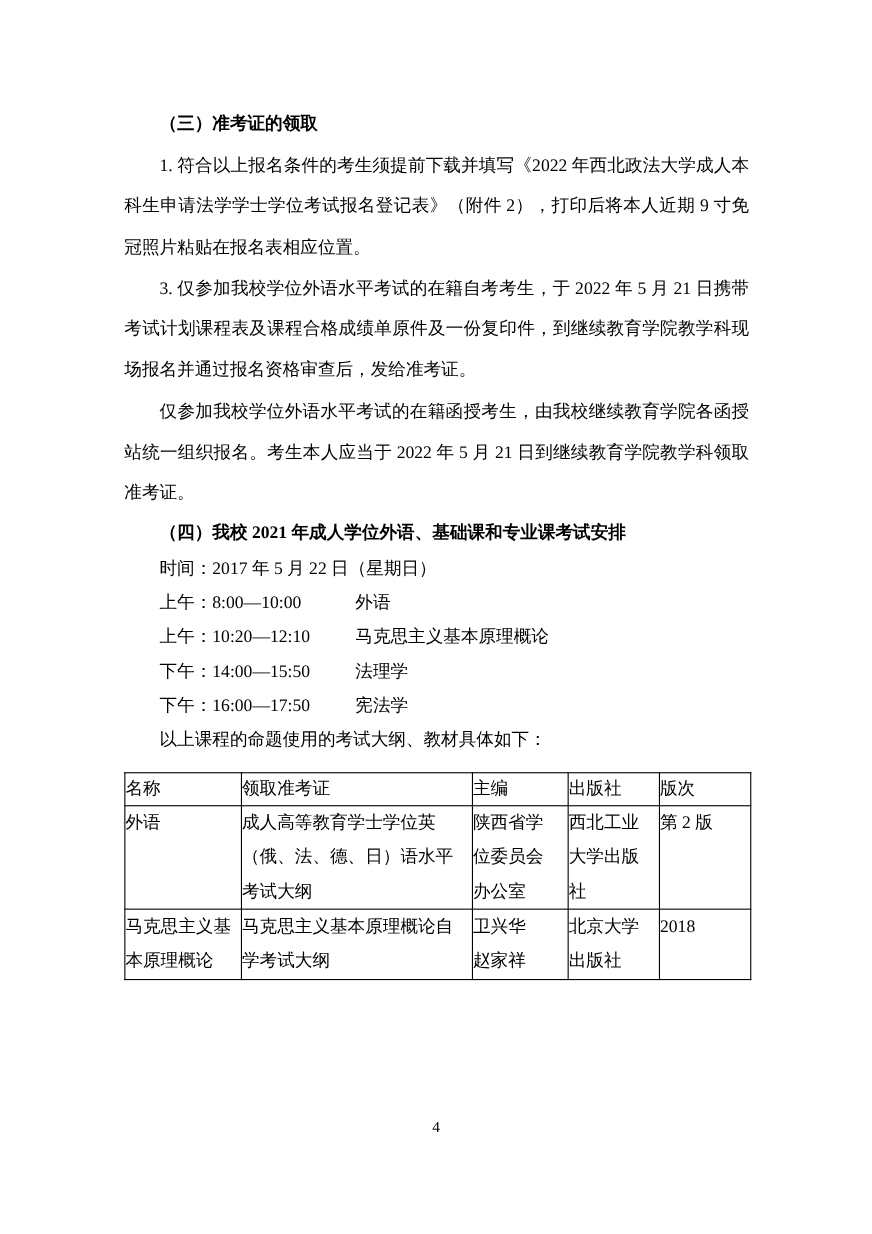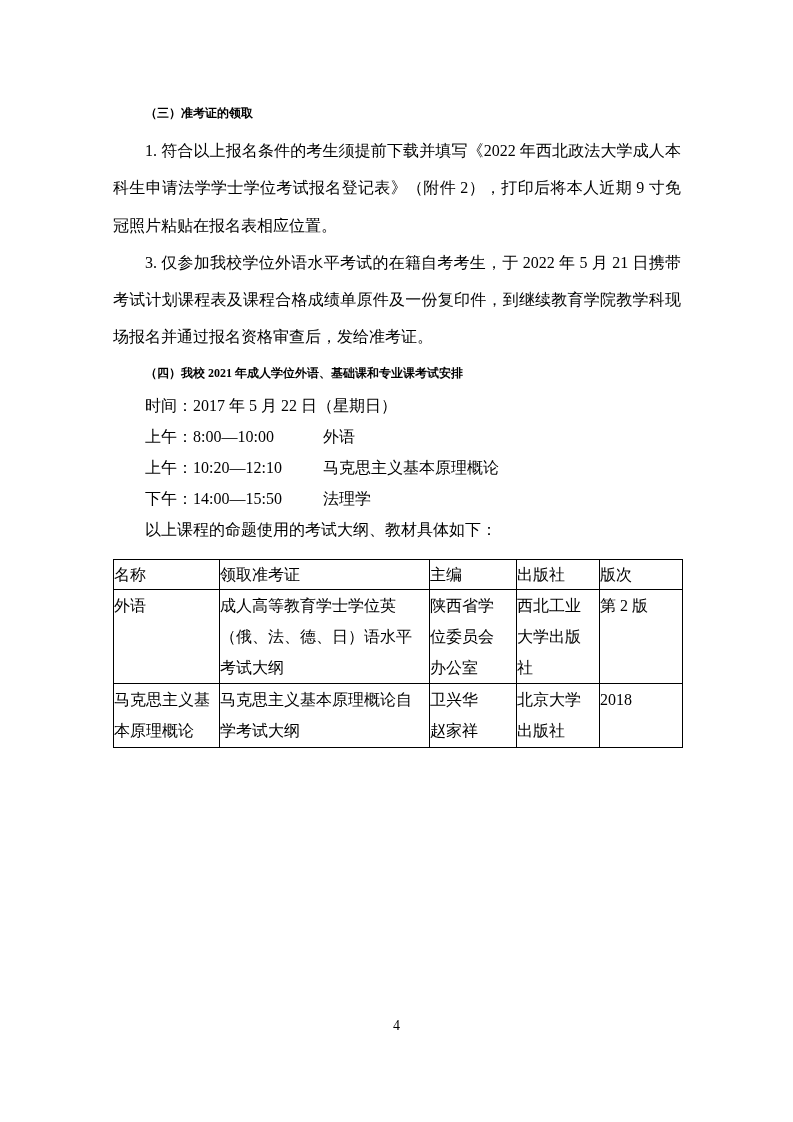--- a/index.html
+++ b/index.html
@@ -18,7 +18,7 @@
   .sec-heading {
     margin: 0;
     padding-left: 32px;
-    font-size: 12px;
+    font-size: 16px;
     font-weight: bold;
     line-height: 38px;
   }

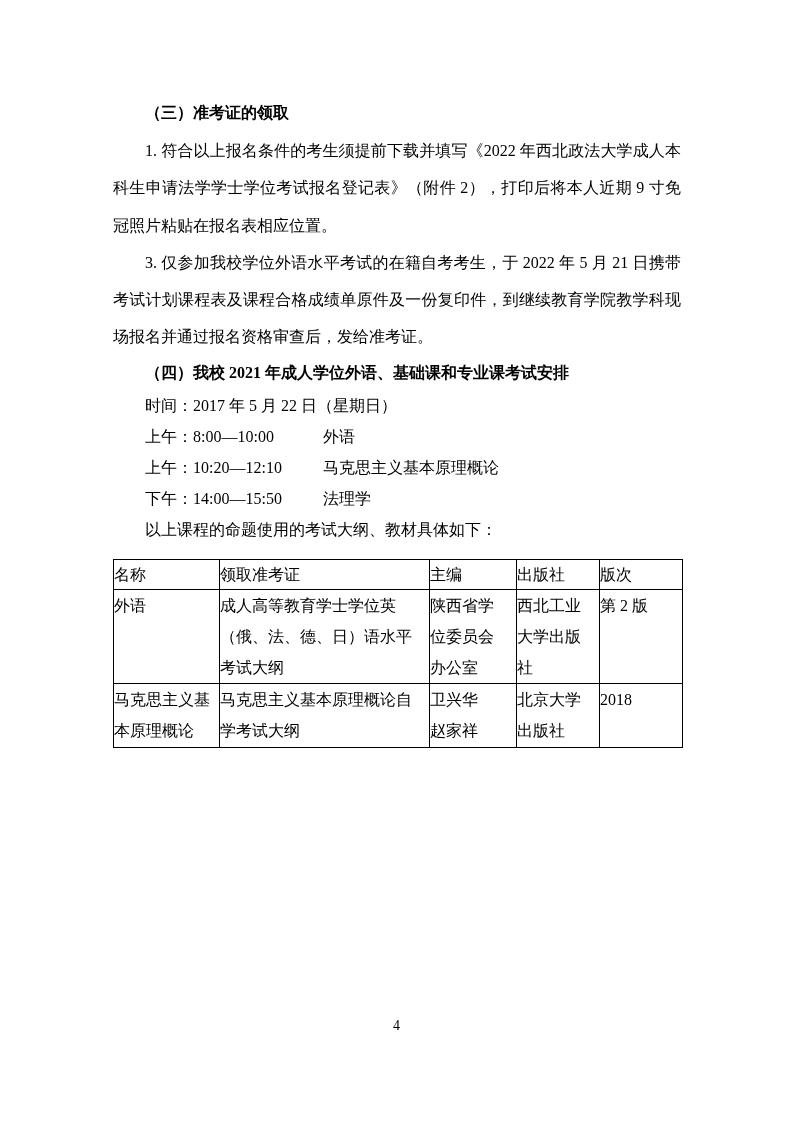--- a/index.html
+++ b/index.html
@@ -79,6 +79,7 @@
 
   <p class="body-p">1. 符合以上报名条件的考生须提前下载并填写《2022 年西北政法大学成人本科生申请法学学士学位考试报名登记表》（附件 2），打印后将本人近期 9 寸免冠照片粘贴在报名表相应位置。</p>
   <p class="body-p">3. 仅参加我校学位外语水平考试的在籍自考考生，于 2022 年 5 月 21 日携带考试计划课程表及课程合格成绩单原件及一份复印件，到继续教育学院教学科现场报名并通过报名资格审查后，发给准考证。</p>
+  <p class="body-p">仅参加我校学位外语水平考试的在籍函授考生，由我校继续教育学院各函授站统一组织报名。考生本人应当于 2022 年 5 月 21 日到继续教育学院教学科领取准考证。</p>
 
   <h3 class="sec-heading second">（四）我校 2021 年成人学位外语、基础课和专业课考试安排</h3>
 

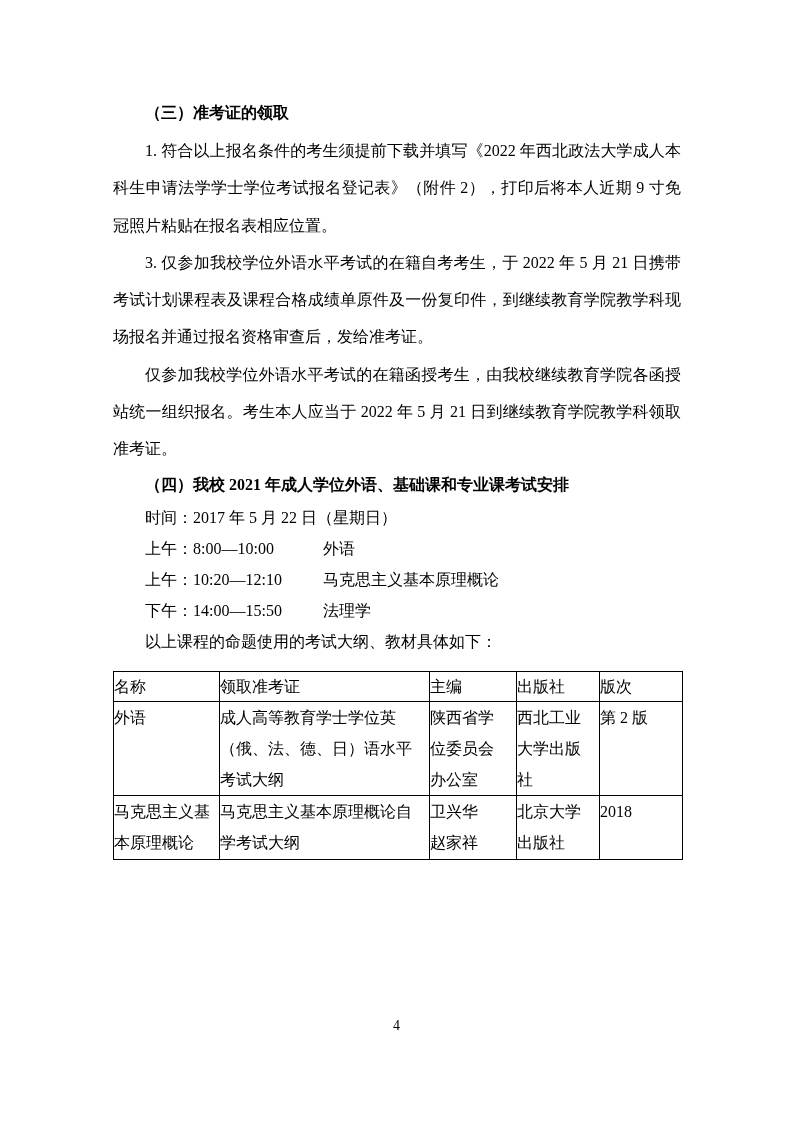--- a/index.html
+++ b/index.html
@@ -96,6 +96,9 @@
     <div class="sched-line">
       <span class="sched-time">下午：14:00—15:50</span><span>法理学</span>
     </div>
+    <div class="sched-line">
+      <span class="sched-time">下午：16:00—17:50</span><span>宪法学</span>
+    </div>
     <div class="sched-line">以上课程的命题使用的考试大纲、教材具体如下：</div>
   </div>
 

